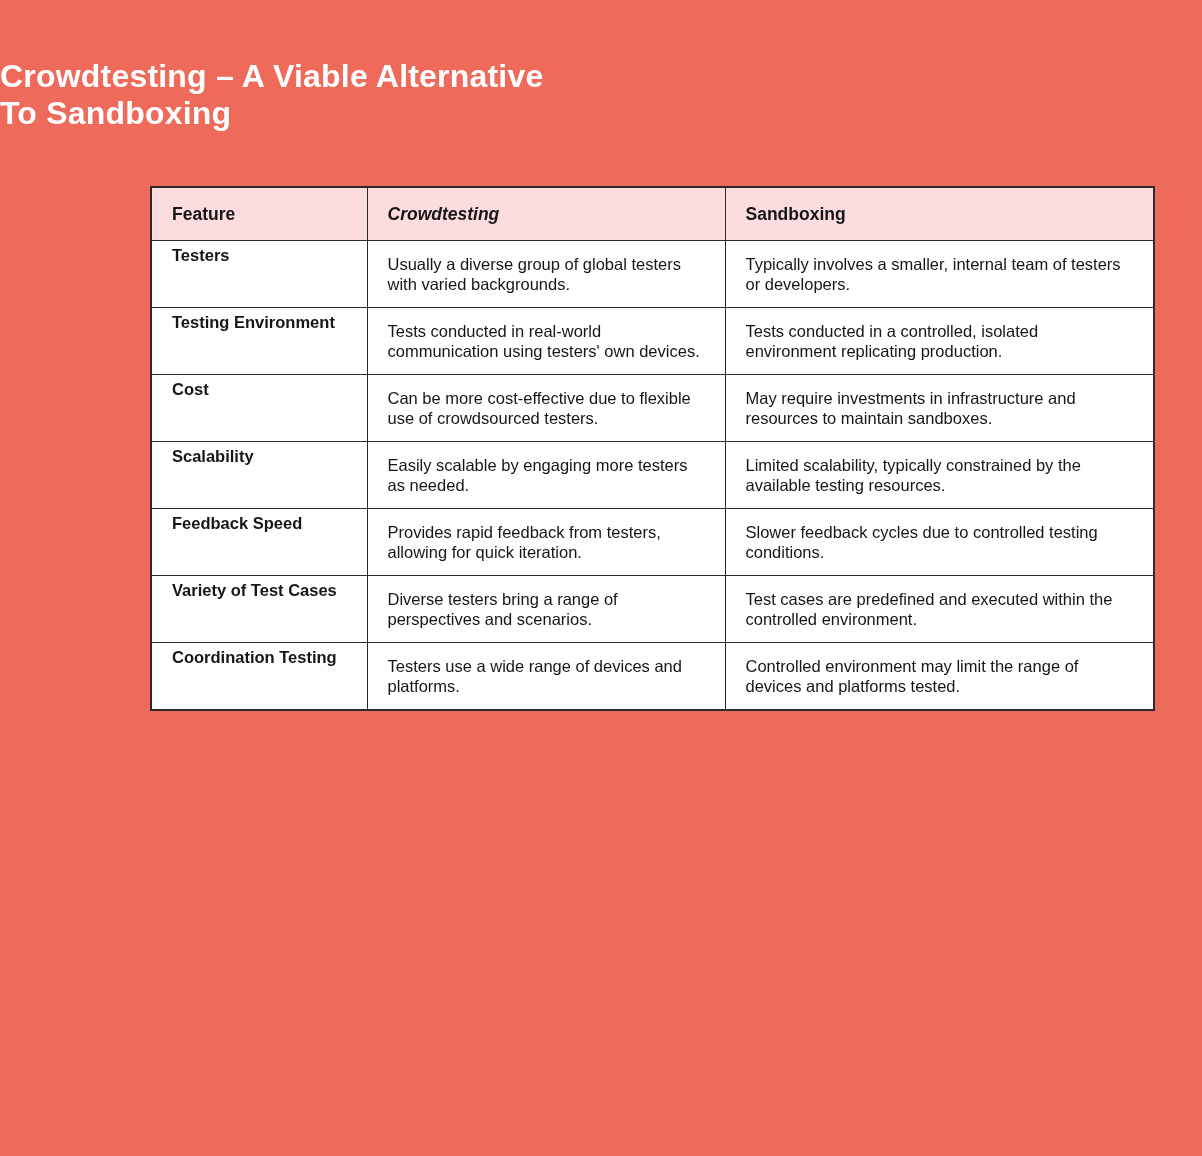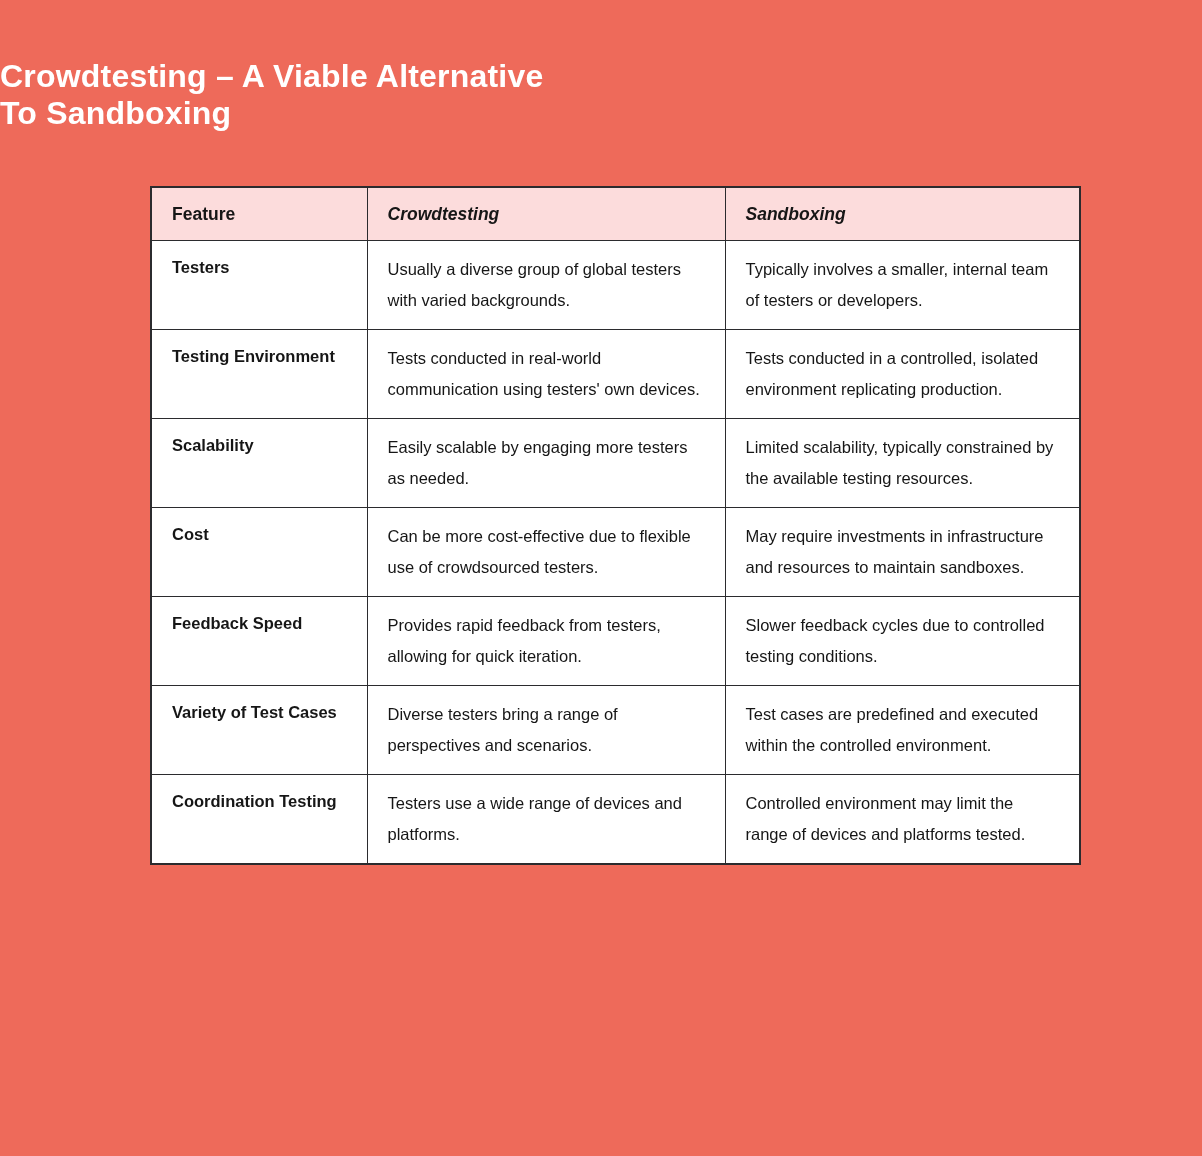--- a/index.html
+++ b/index.html
@@ -63,7 +63,7 @@
   }
   .compare-table th:nth-child(1) { width: 216px; }
   .compare-table th:nth-child(2) { width: 358px; font-style: italic; }
-  .compare-table th:nth-child(3) { width: 355px; font-style: italic; }
+  .compare-table th:nth-child(3) { width: 429px; }
   .compare-table td {
     font-size: 16.5px;
     line-height: 31px;

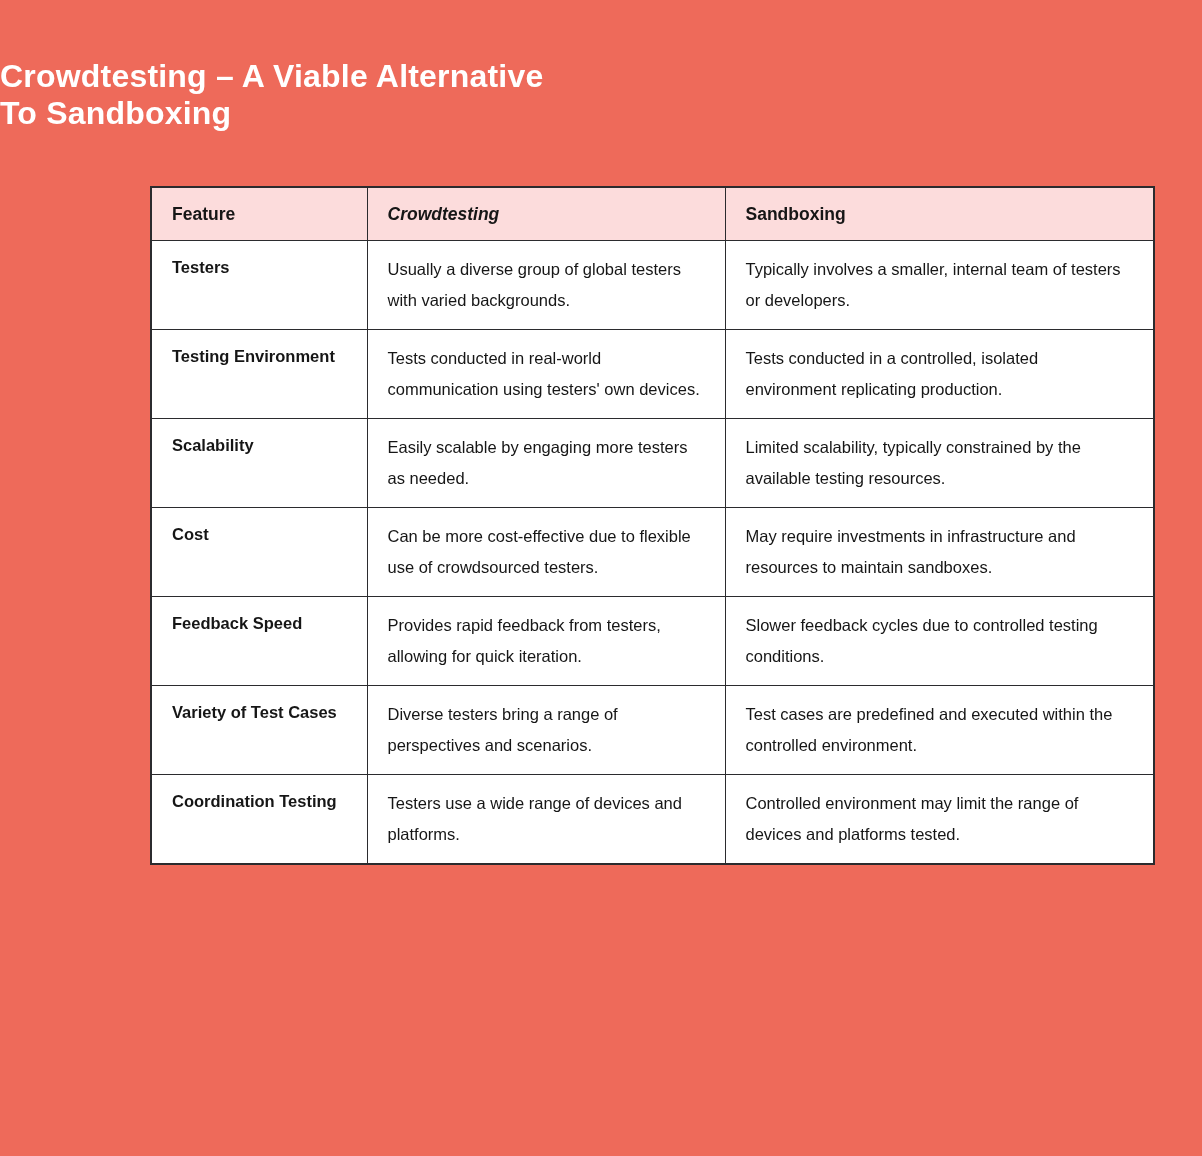--- a/index.html
+++ b/index.html
@@ -72,7 +72,7 @@
   .compare-table td:first-child {
     font-weight: 700;
     line-height: 29px;
-    padding-top: 12px;
+    padding-top: 0;
     font-size: 16.5px;
   }
 </style>

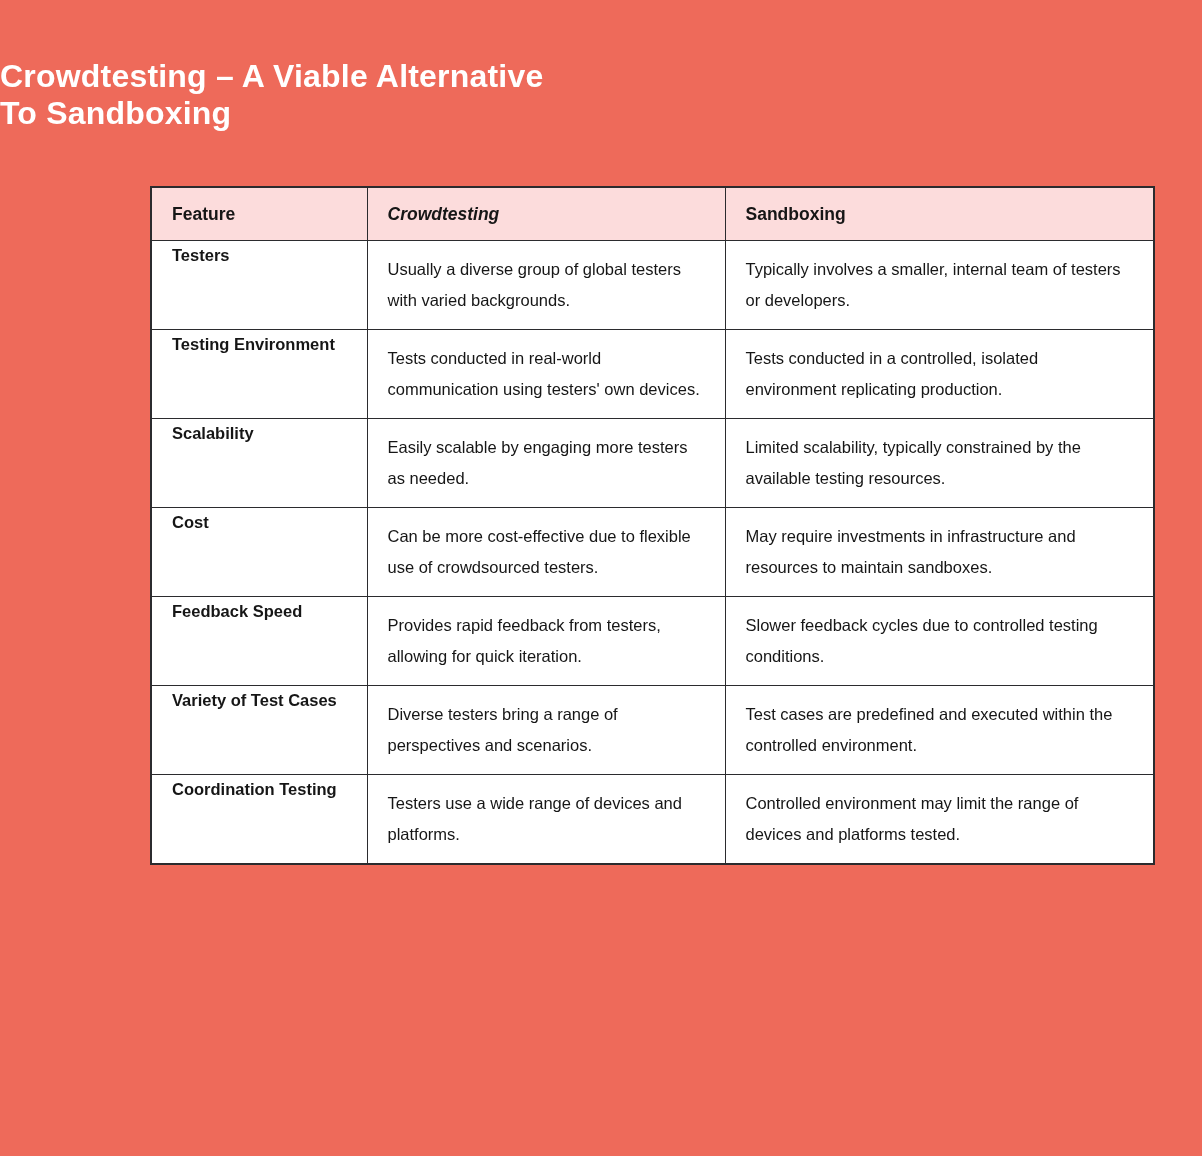--- a/index.html
+++ b/index.html
@@ -66,7 +66,7 @@
   .compare-table th:nth-child(3) { width: 429px; }
   .compare-table td {
     font-size: 16.5px;
-    line-height: 31px;
+    line-height: 20px;
     padding: 13px 20px 13px 20px;
   }
   .compare-table td:first-child {

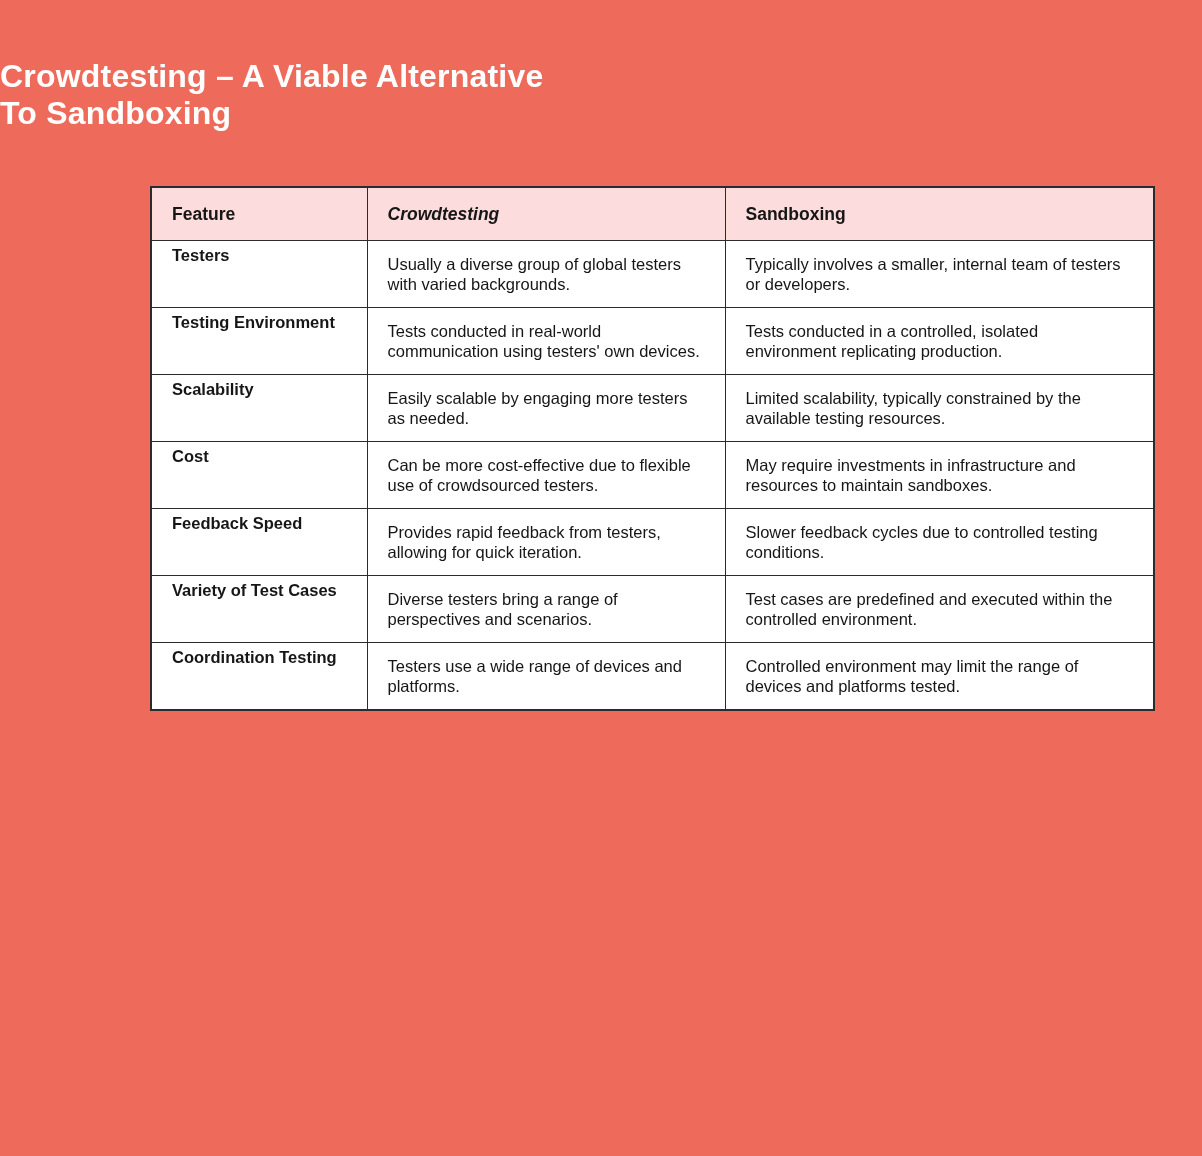--- a/index.html
+++ b/index.html
@@ -105,14 +105,14 @@
           <td>Tests conducted in a controlled, isolated environment replicating production.</td>
         </tr>
         <tr>
+          <td>Cost</td>
+          <td>Can be more cost-effective due to flexible use of crowdsourced testers.</td>
+          <td>May require investments in infrastructure and resources to maintain sandboxes.</td>
+        </tr>
+        <tr>
           <td>Scalability</td>
           <td>Easily scalable by engaging more testers as needed.</td>
           <td>Limited scalability, typically constrained by the available testing resources.</td>
-        </tr>
-        <tr>
-          <td>Cost</td>
-          <td>Can be more cost-effective due to flexible use of crowdsourced testers.</td>
-          <td>May require investments in infrastructure and resources to maintain sandboxes.</td>
         </tr>
         <tr>
           <td>Feedback Speed</td>

